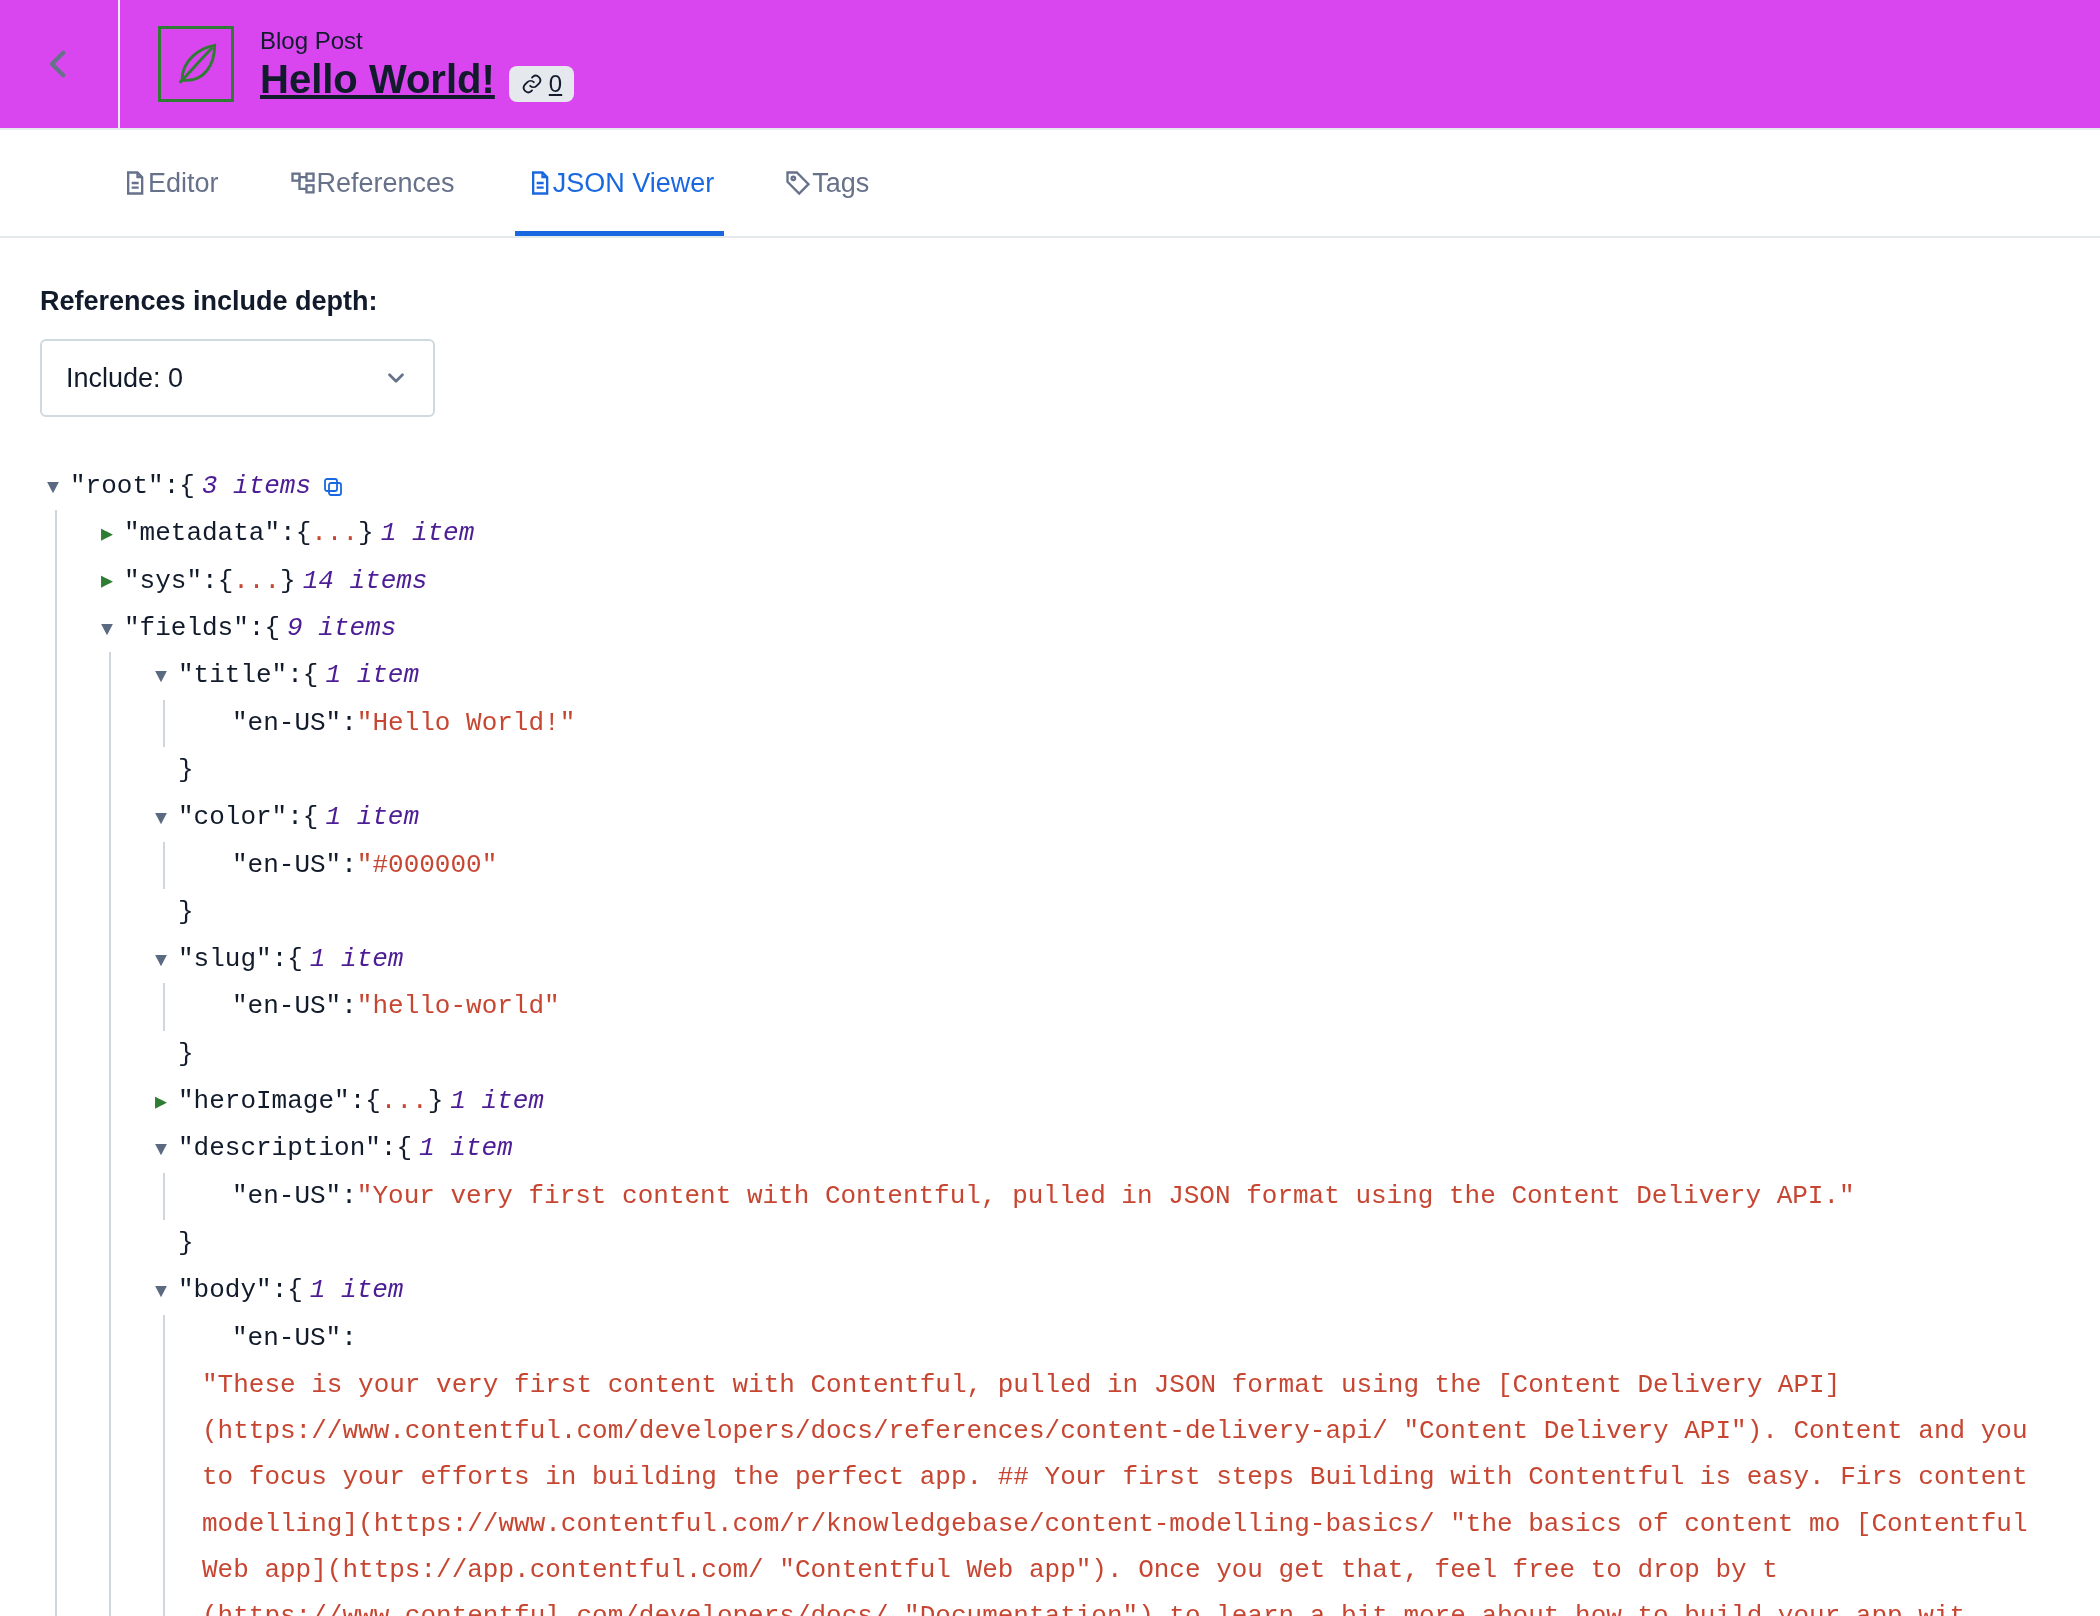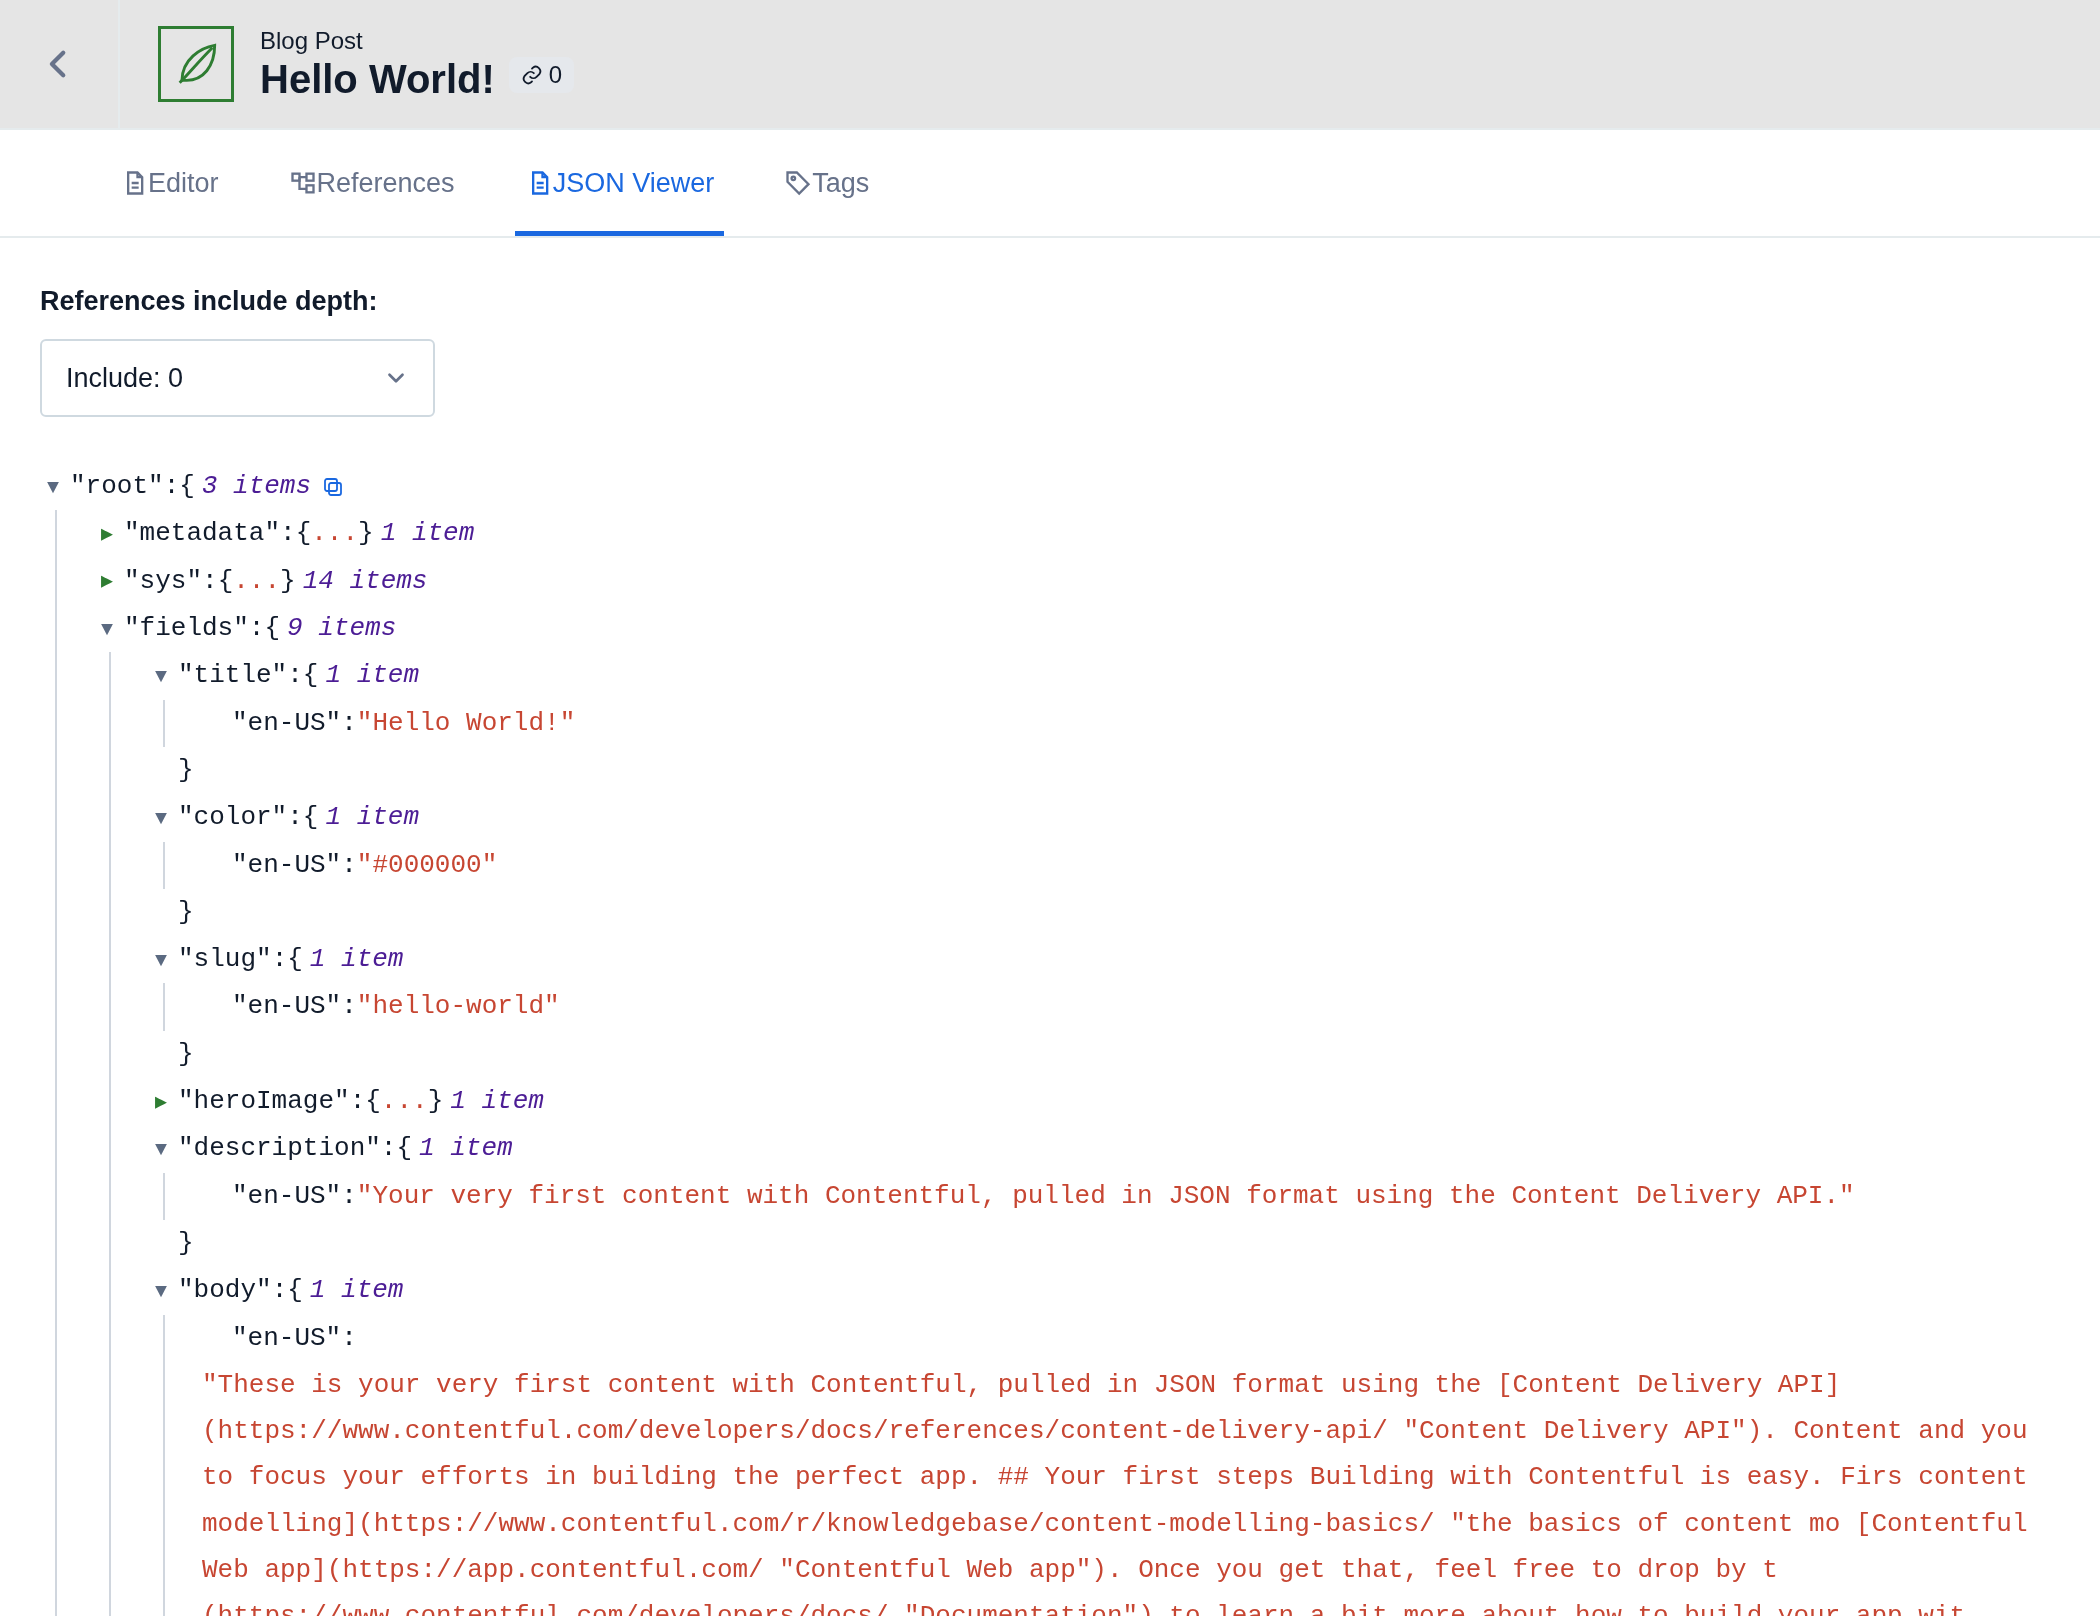--- a/index.html
+++ b/index.html
@@ -15,7 +15,7 @@
   .header {
     display: flex;
     align-items: center;
-    background: #e5e5e5;
+    background: #d946ef;
     height: 130px;
     border-bottom: 2px solid #e5ebed;
   }

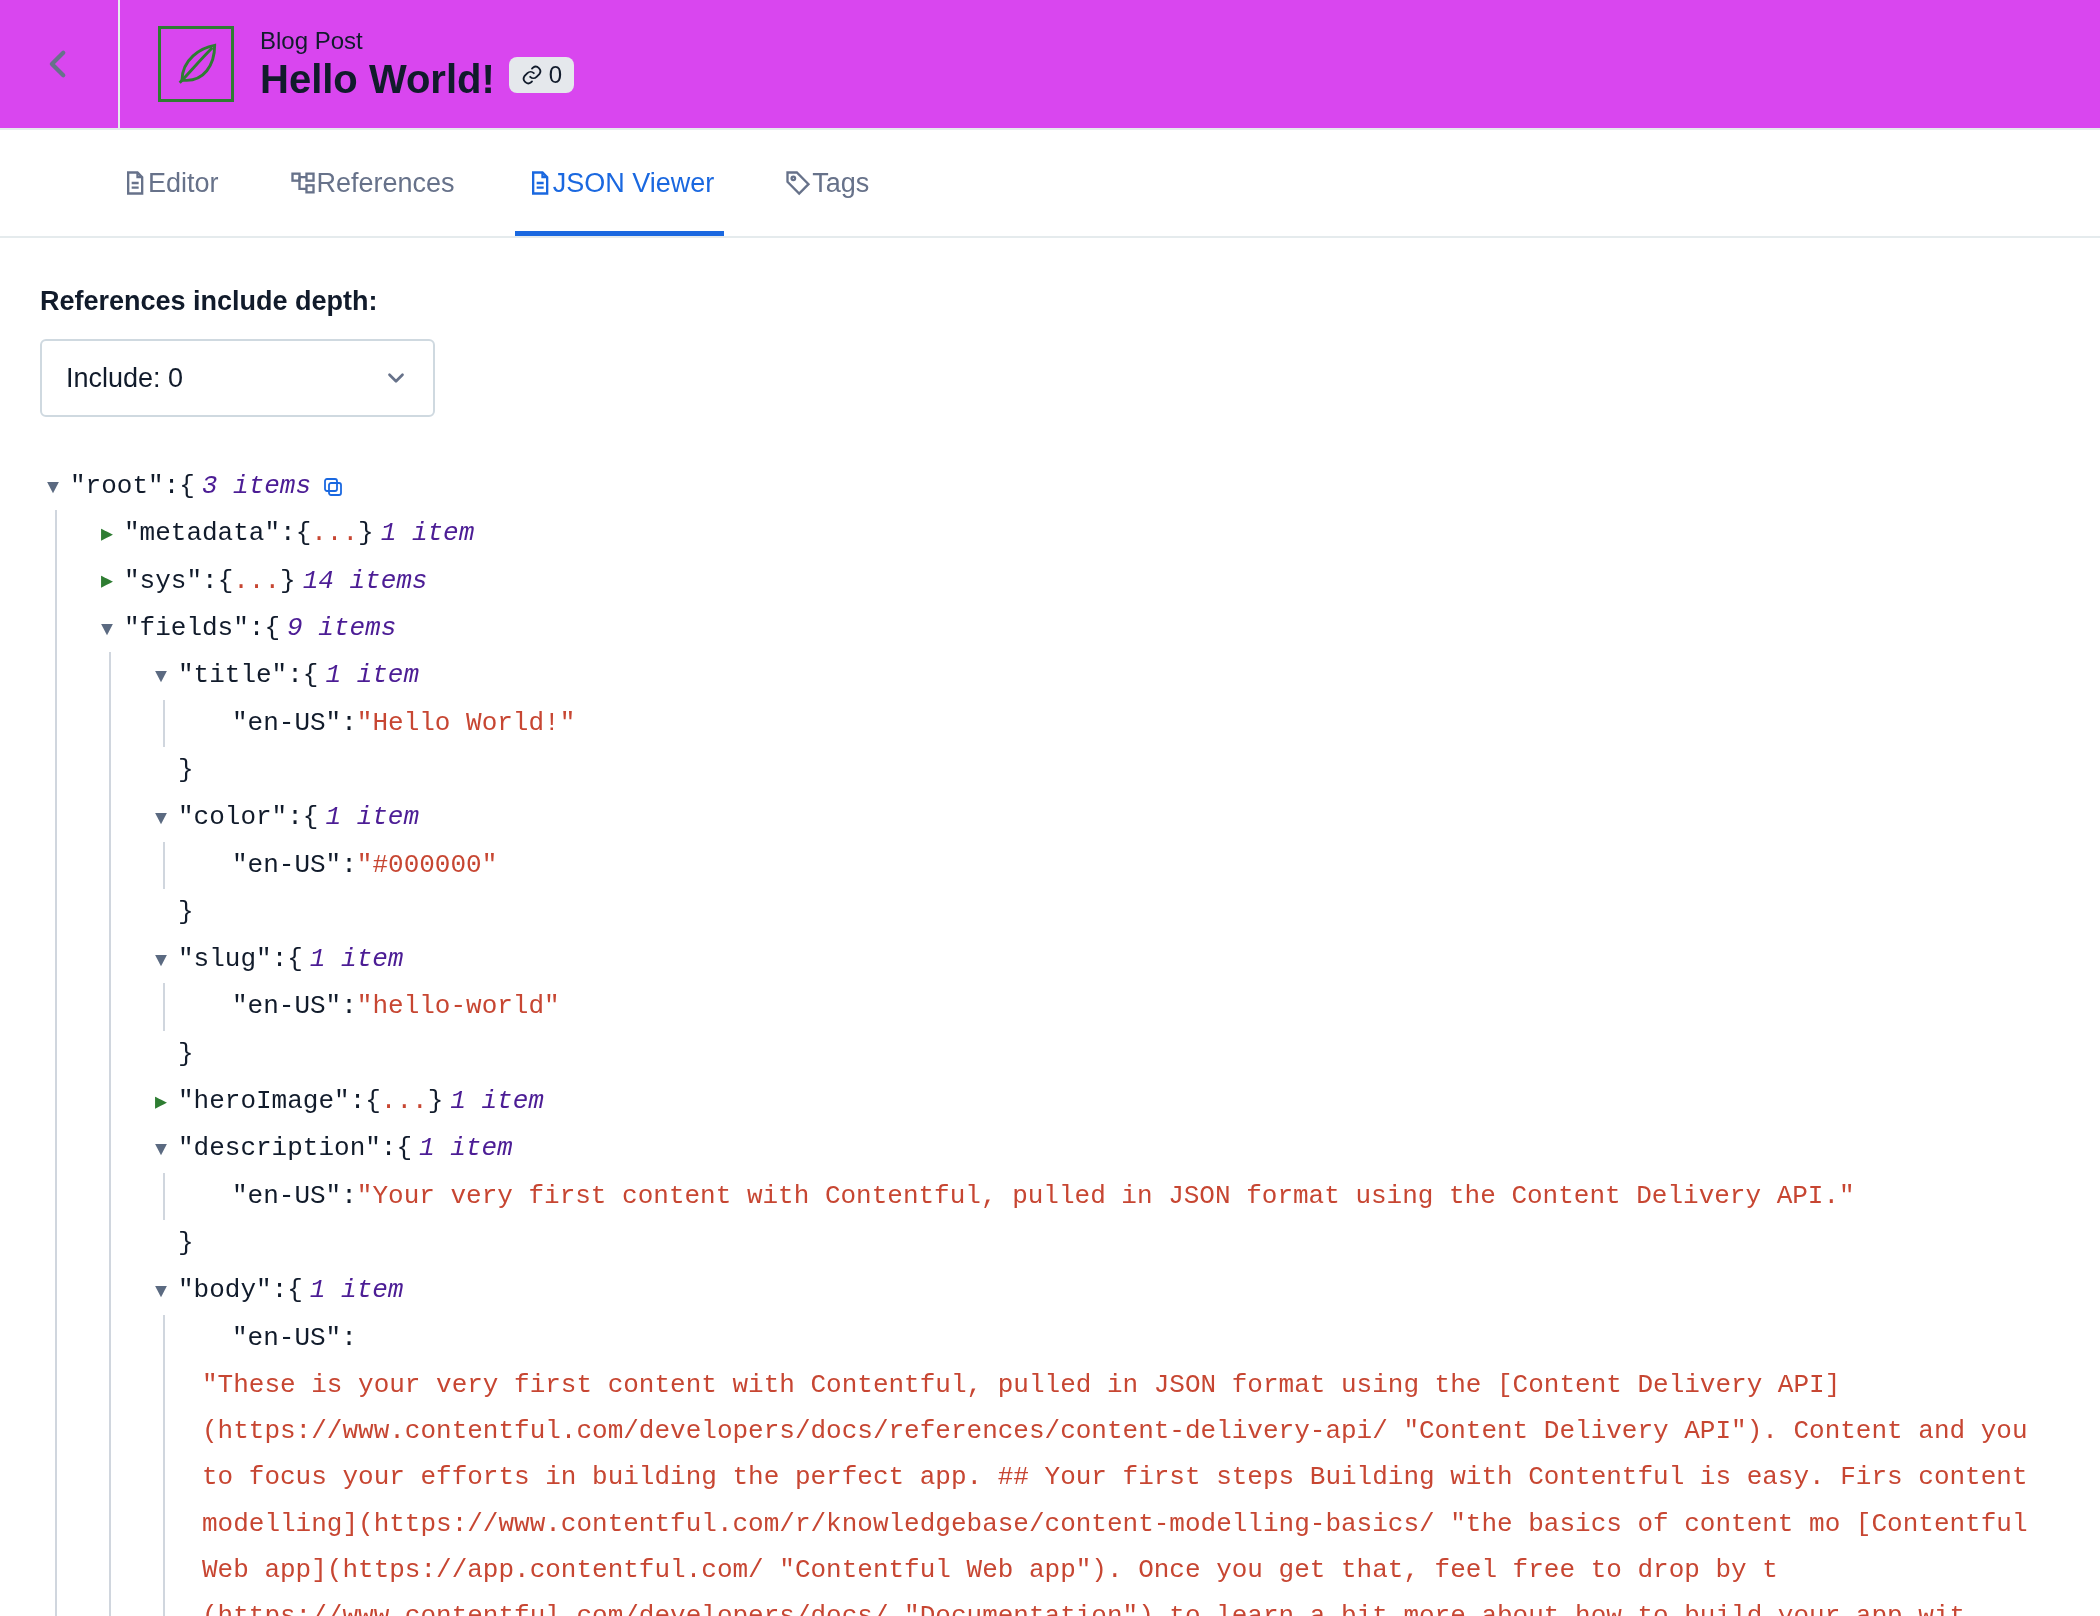--- a/index.html
+++ b/index.html
@@ -56,8 +56,9 @@
   }
   .title-row {
     display: flex;
-    align-items: flex-start;
+    align-items: flex-end;
     gap: 14px;
+    text-decoration: underline;
   }
   .entry-title {
     font-size: 40px;

